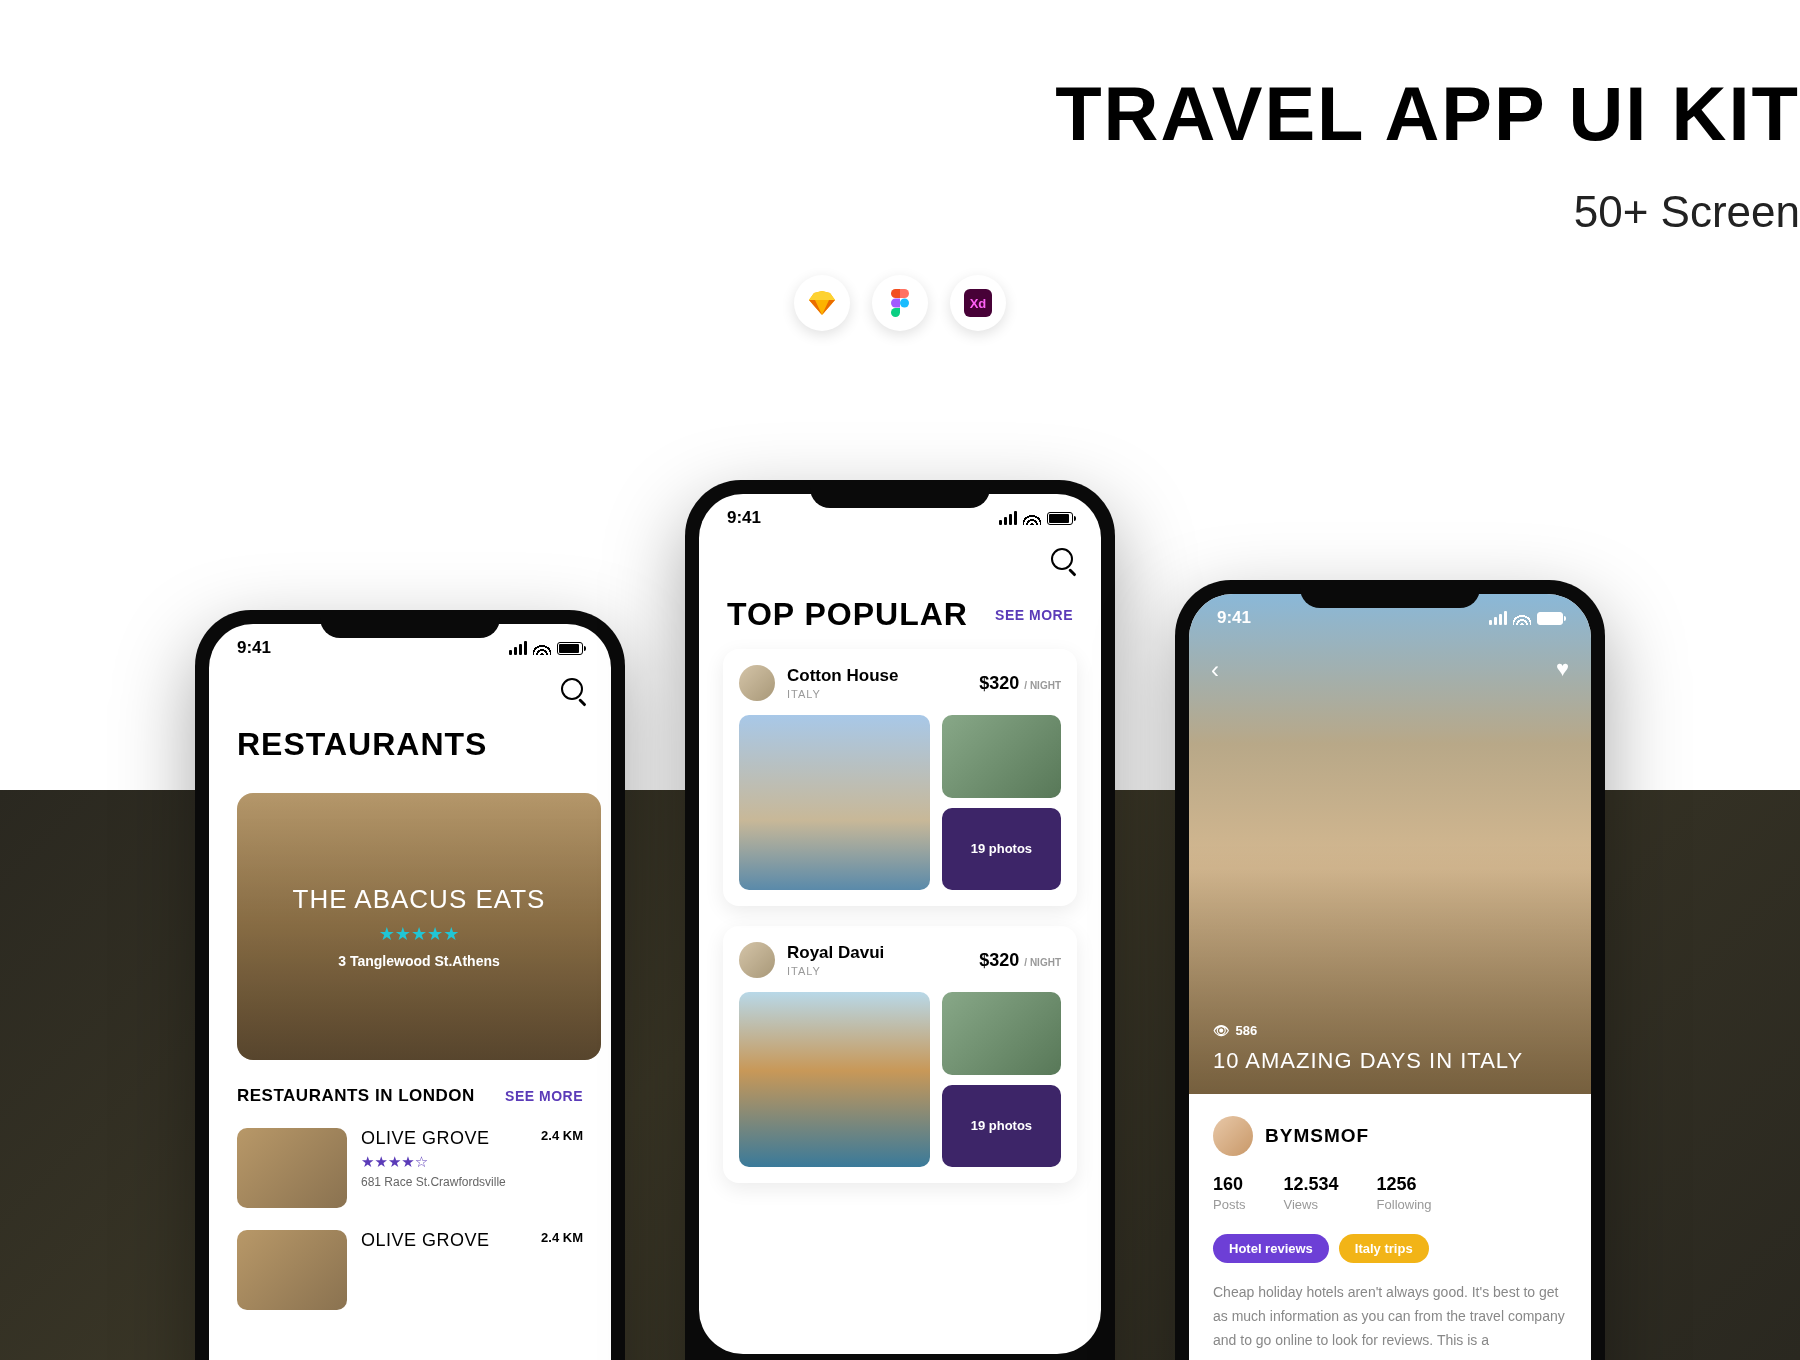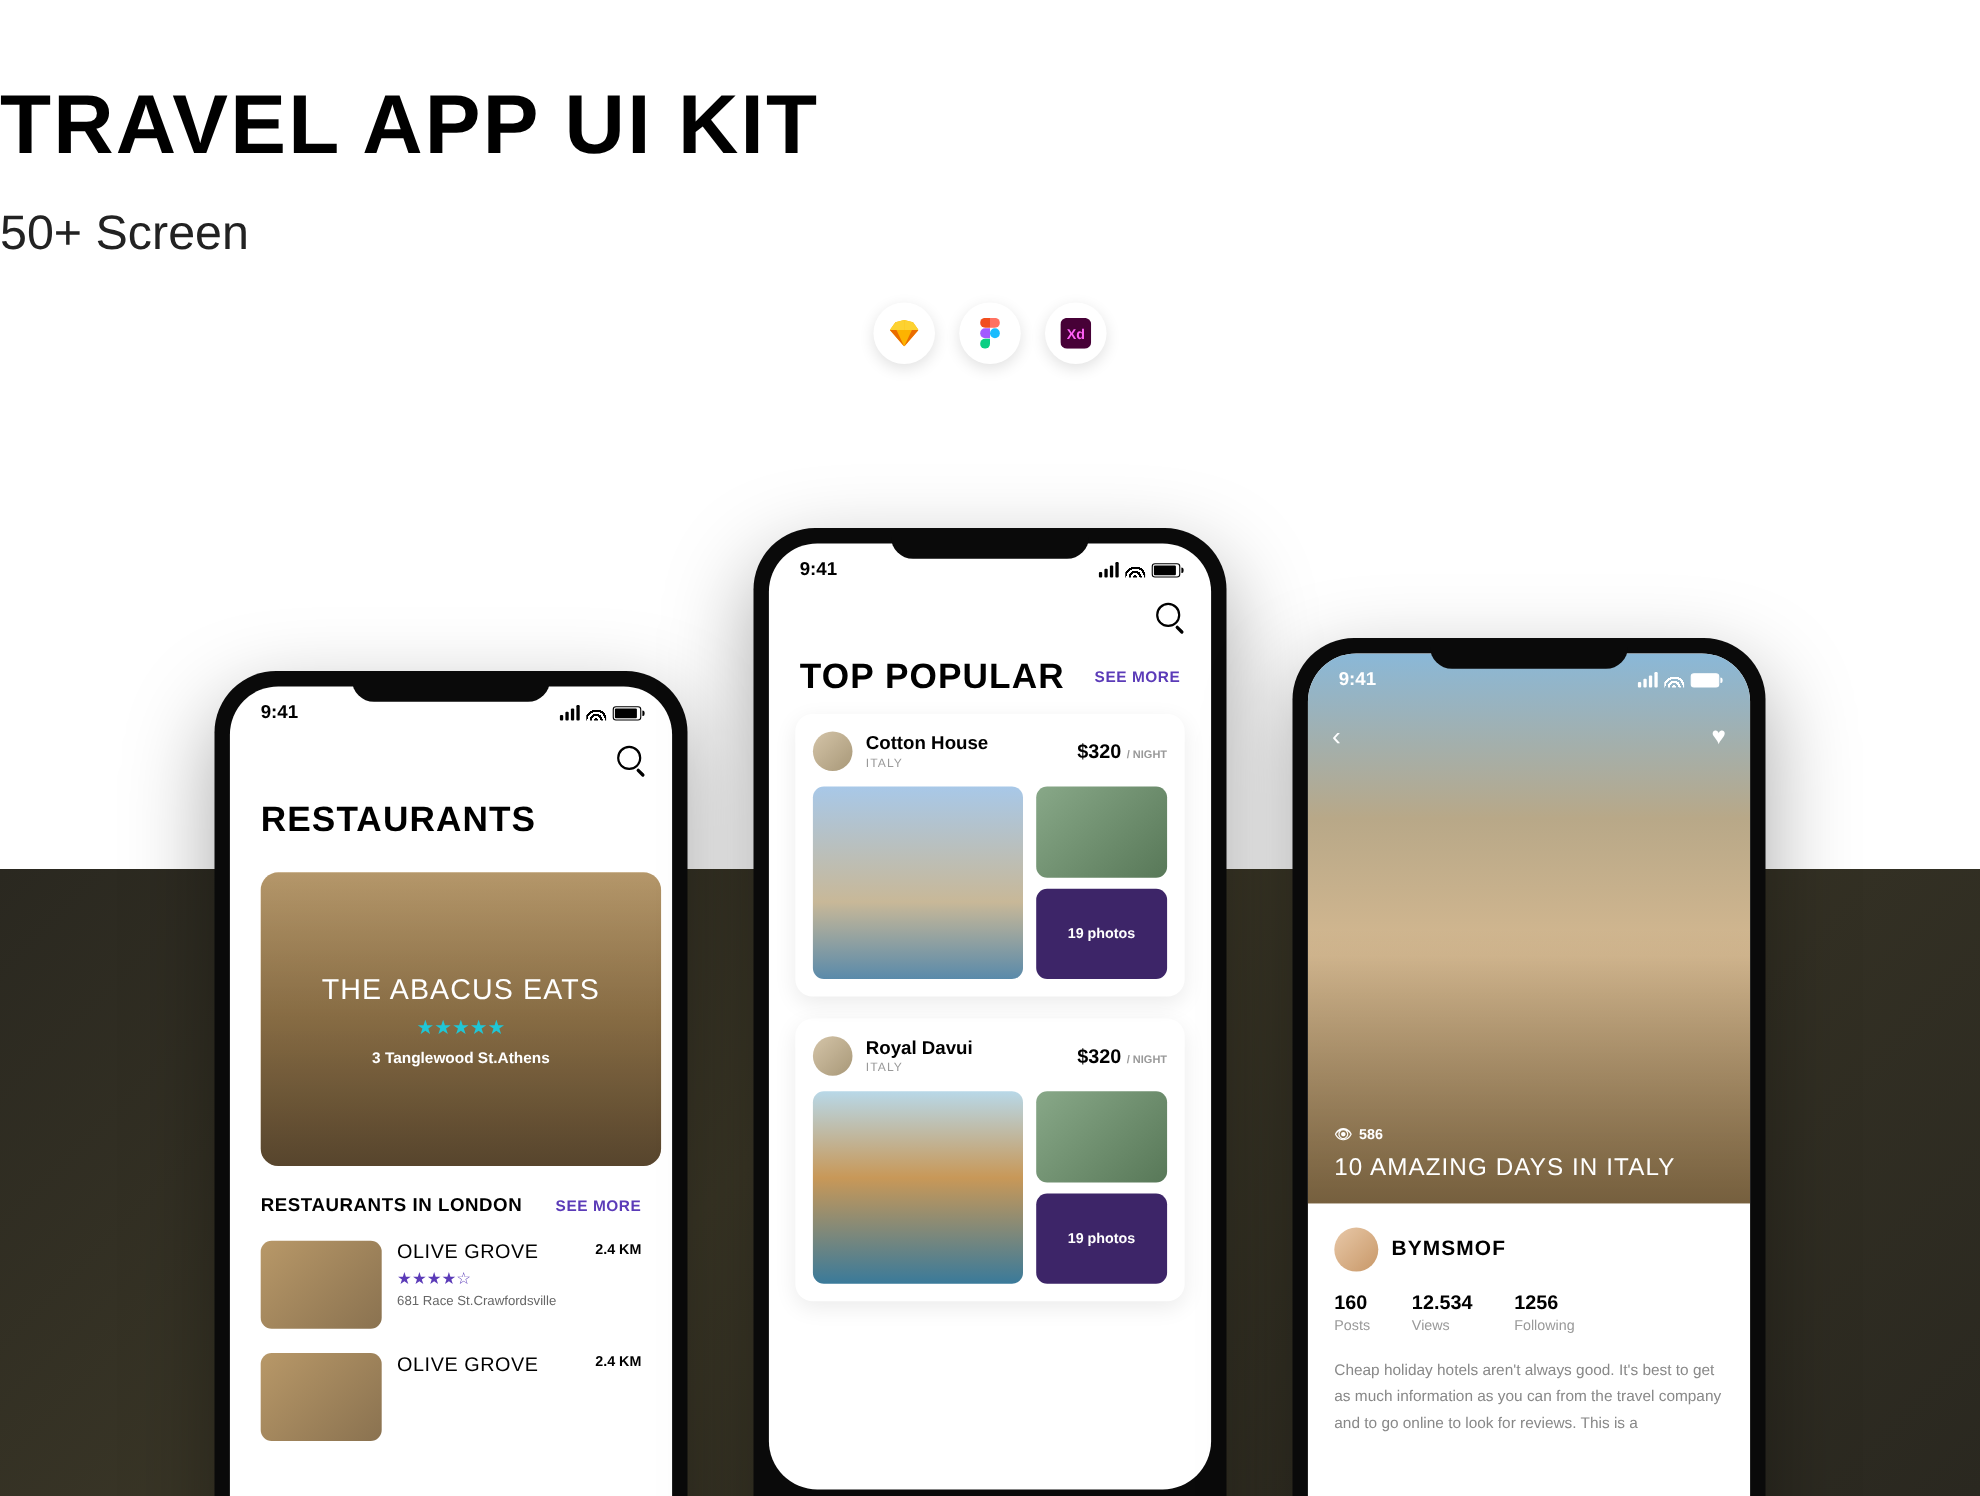--- a/index.html
+++ b/index.html
@@ -4,7 +4,7 @@
 <style>
 *{margin:0;padding:0;box-sizing:border-box;font-family:-apple-system,BlinkMacSystemFont,sans-serif}
 body{width:1800px;height:1360px;background:#fff;overflow:hidden;position:relative}
-.hero{text-align:left;padding-top:70px}
+.hero{text-align:right;padding-top:70px}
 .title{font-family:Impact,'Arial Black',sans-serif;font-size:76px;letter-spacing:2px;font-weight:900;text-transform:uppercase}
 .subtitle{font-size:44px;font-weight:400;margin-top:30px;color:#222}
 .icons{display:flex;justify-content:center;gap:22px;margin-top:38px}

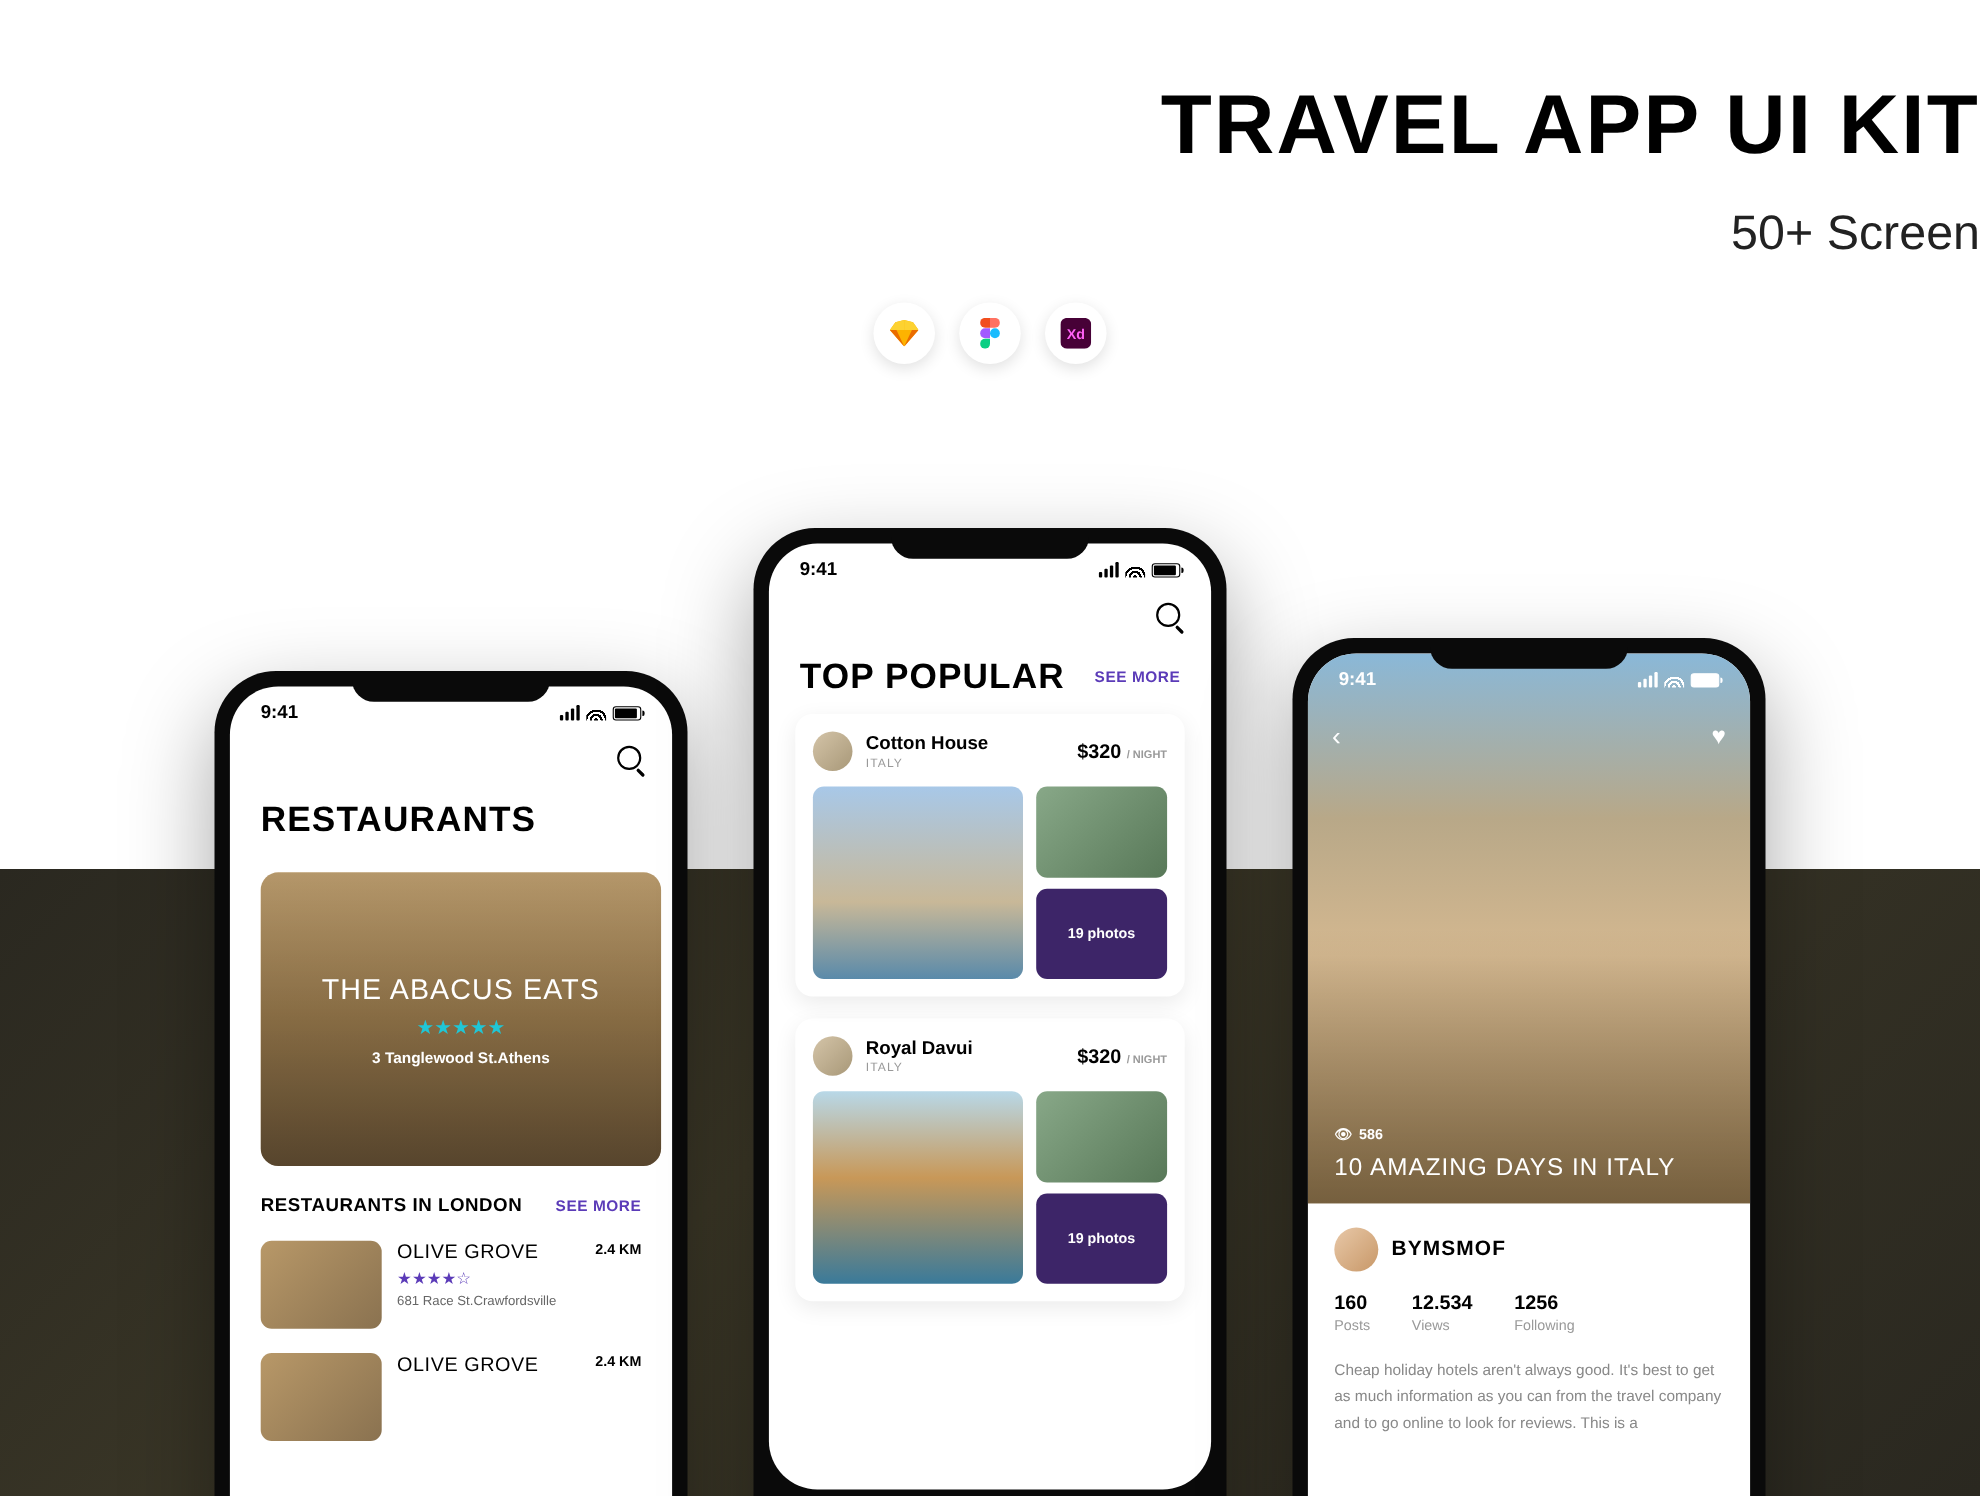--- a/index.html
+++ b/index.html
@@ -275,6 +275,10 @@
             <div class="stat-lbl">Following</div>
           </div>
     </div>
+    <div class="tags">
+      <span class="tag purple">Hotel reviews</span>
+      <span class="tag yellow">Italy trips</span>
+    </div>
     <p class="body-text">Cheap holiday hotels aren't always good. It's best to get as much information as you can from the travel company and to go online to look for reviews. This is a</p>
   </div>
 </div>

